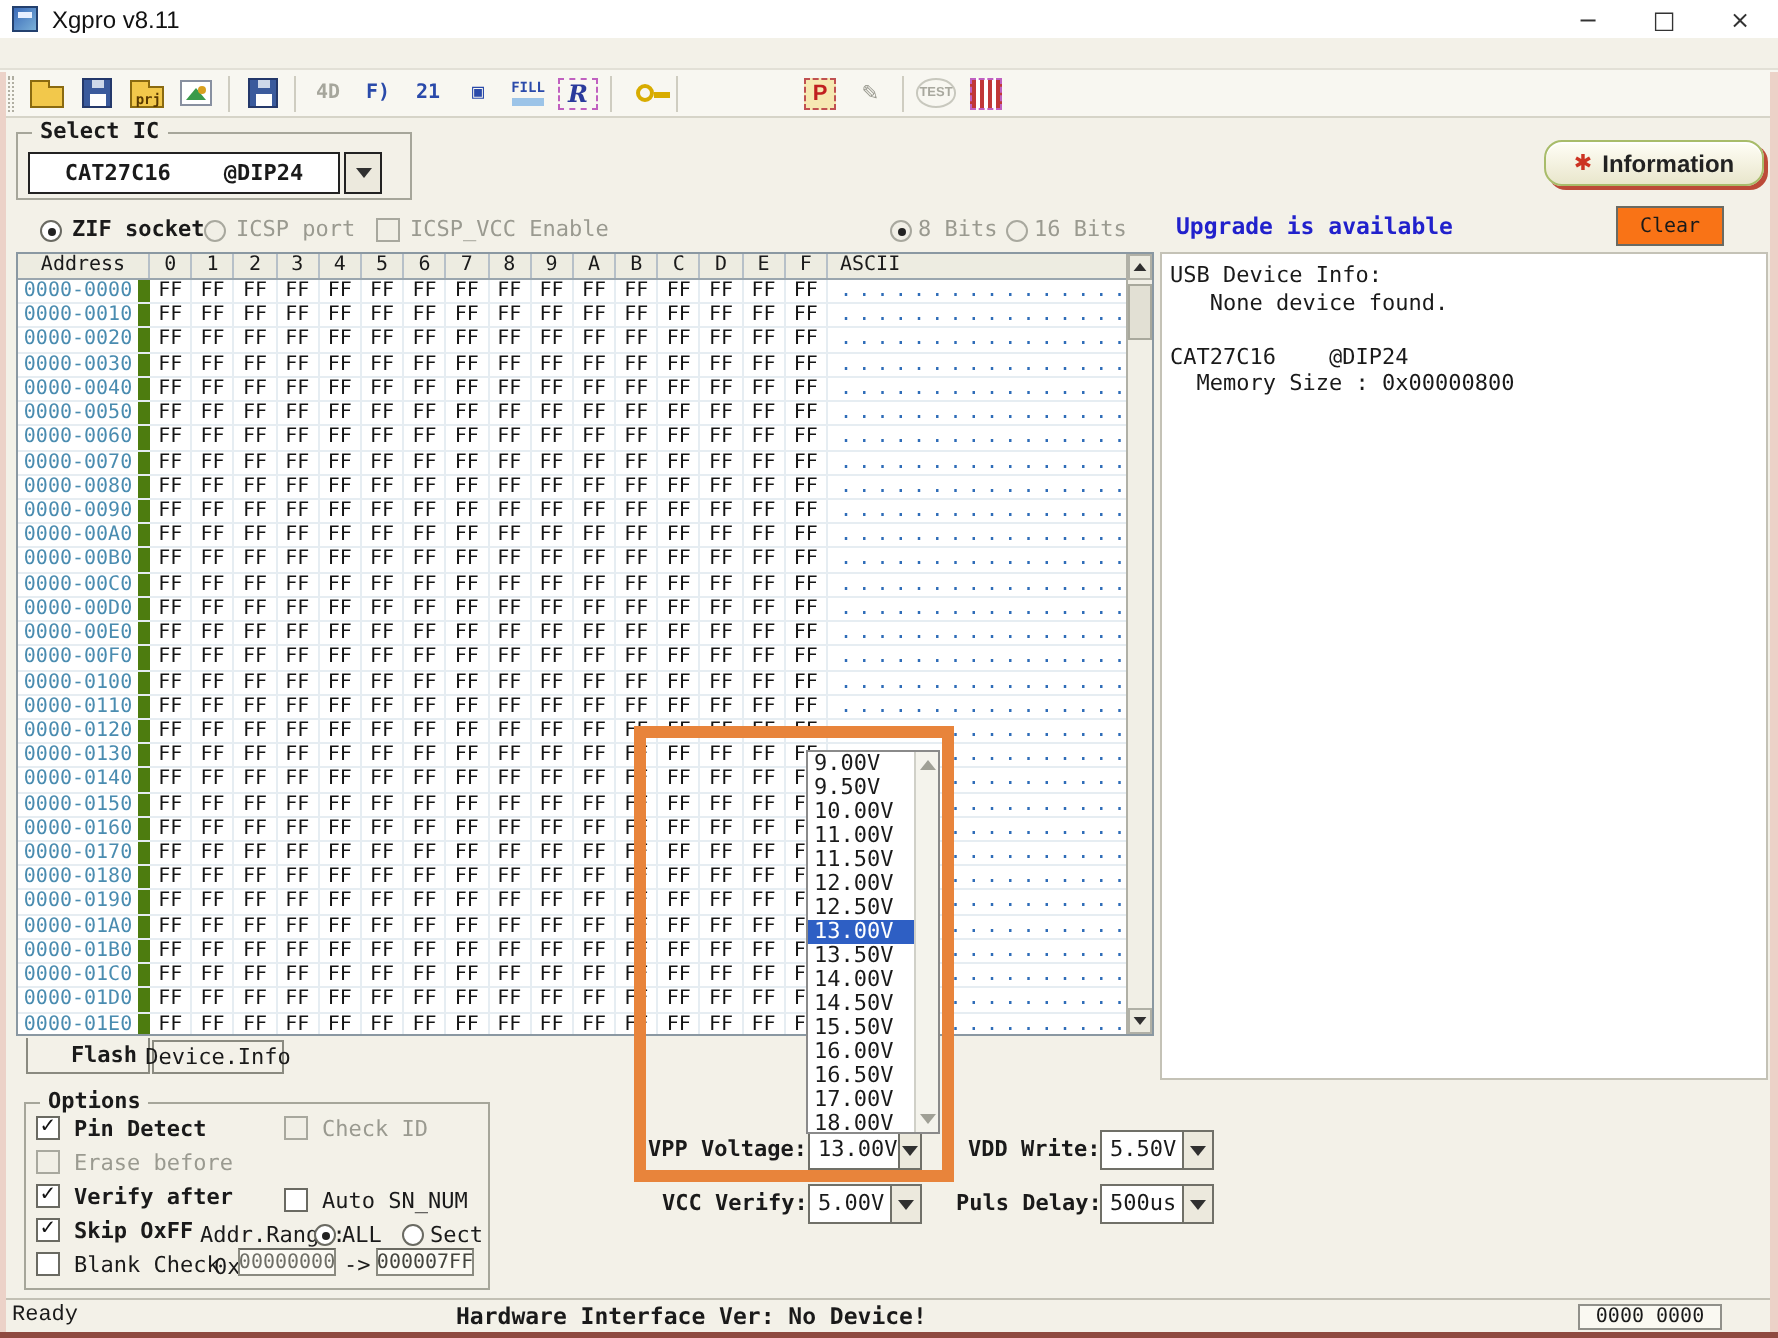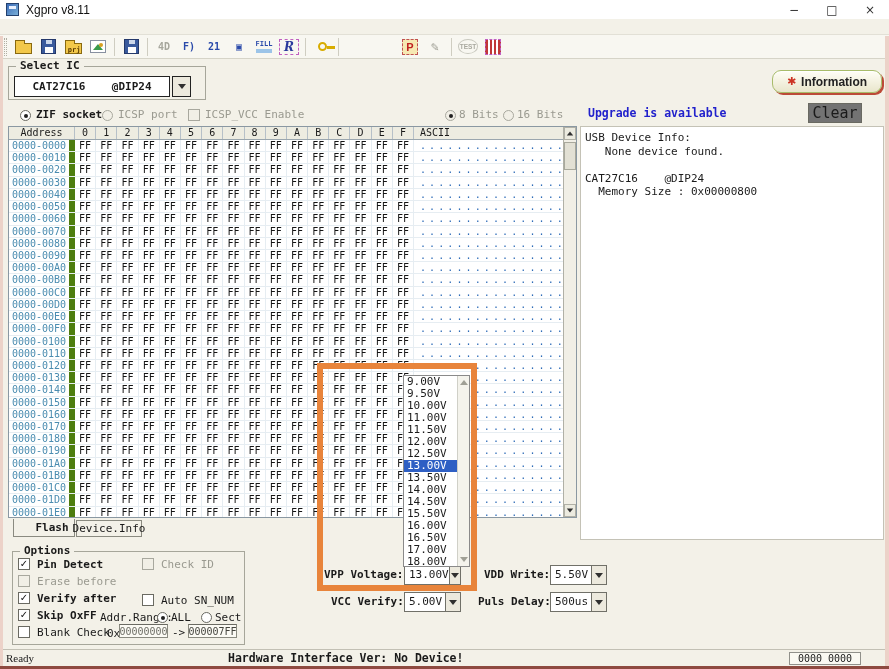--- a/index.html
+++ b/index.html
@@ -55,7 +55,7 @@
   .rd{position:absolute;width:11px;height:11px;border:1px solid #6a6a62;border-radius:50%;background:#fff;}
   .rd.off2{border-color:#a8a89e;background:#f1efe6;}
   .rd.on::after{content:"";position:absolute;left:2.5px;top:2.5px;width:4px;height:4px;border-radius:50%;background:#222;}
-  .btn{position:absolute;background:#737373;border:1px solid #6a6a62;font-size:15px;display:flex;align-items:center;justify-content:center;}
+  .btn{position:absolute;background:#f97316;border:1px solid #6a6a62;font-size:10px;display:flex;align-items:center;justify-content:center;}
   .field{position:absolute;background:#fbfaf4;border:1px solid #8a8a80;border-top-color:#6a6a62;font-size:10px;display:flex;align-items:center;justify-content:center;color:#6e6e66;}
   .combo{position:absolute;background:#fff;border:1px solid #707068;display:flex;}
   .combo .val{flex:1;font-size:11px;padding:2px 0 0 4px;}

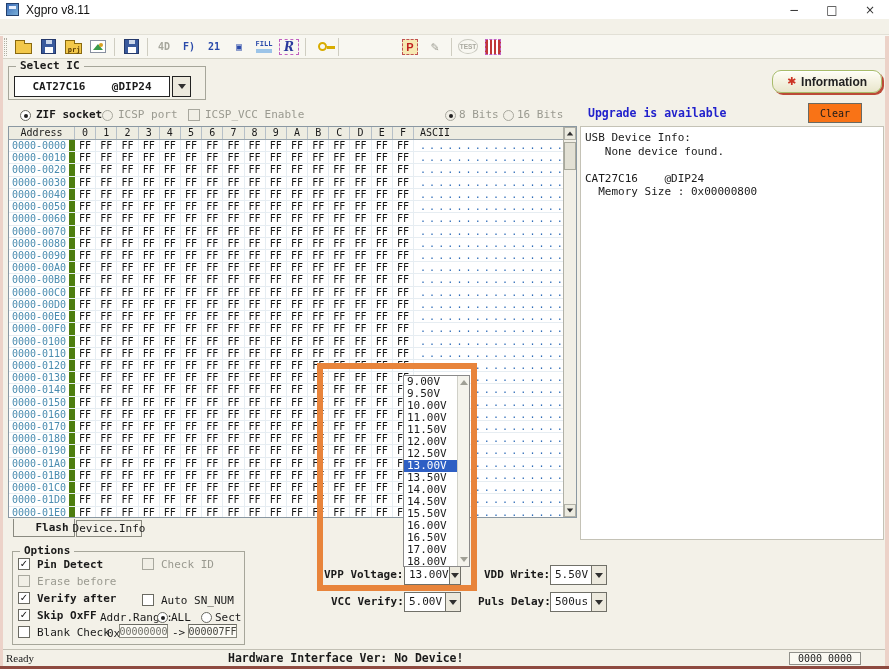--- a/index.html
+++ b/index.html
@@ -110,7 +110,7 @@
   .annot{position:absolute;left:317px;top:363px;width:160px;height:228px;border:6px solid #e8843b;z-index:60;pointer-events:none;}
   
   .statusbar{position:absolute;left:0;top:649px;width:100%;height:17px;border-top:1px solid #c2c0b4;background:#f3f1e8;}
-  .ready{position:absolute;left:6px;top:2px;font-family:Liberation Serif, serif;font-size:11px;}
+  .ready{position:absolute;left:6px;top:2px;font-family:Liberation Mono, monospace;font-size:11px;}
   .hwver{position:absolute;left:228px;top:1px;font-weight:bold;font-size:11.5px;}
   .counter{position:absolute;left:789px;top:2px;width:72px;height:13px;border:1px solid #90908a;background:#faf9f2;
            font-size:10px;display:flex;align-items:center;justify-content:center;}

